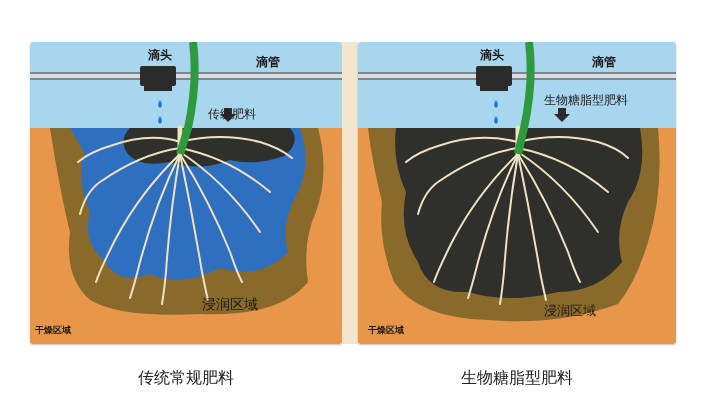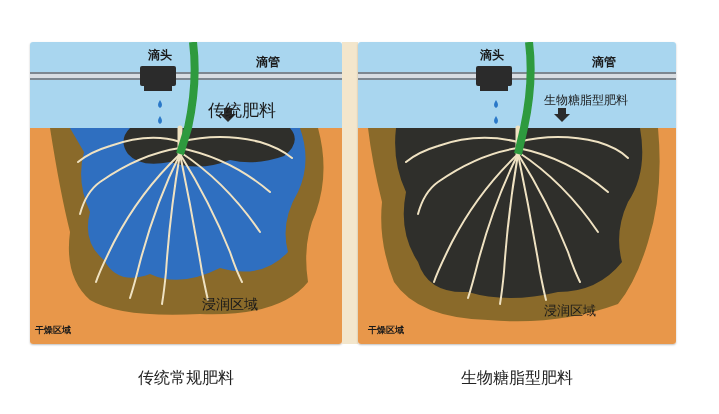--- a/index.html
+++ b/index.html
@@ -48,7 +48,7 @@
   </svg>
   <div class="lbl serif" style="left:118px;top:5px;">滴头</div>
   <div class="lbl serif" style="left:226px;top:12px;">滴管</div>
-  <div class="lbl sans" style="left:178px;top:57px;font-size:17px;">传统肥料</div>
+  <div class="lbl sans" style="left:178px;top:64px;font-size:12px;">传统肥料</div>
   <div class="lbl sans" style="left:172px;top:254px;font-size:14px;">浸润区域</div>
   <div class="lbl sans" style="left:5px;top:282px;font-size:9px;font-weight:bold;">干燥区域</div>
 </div>

